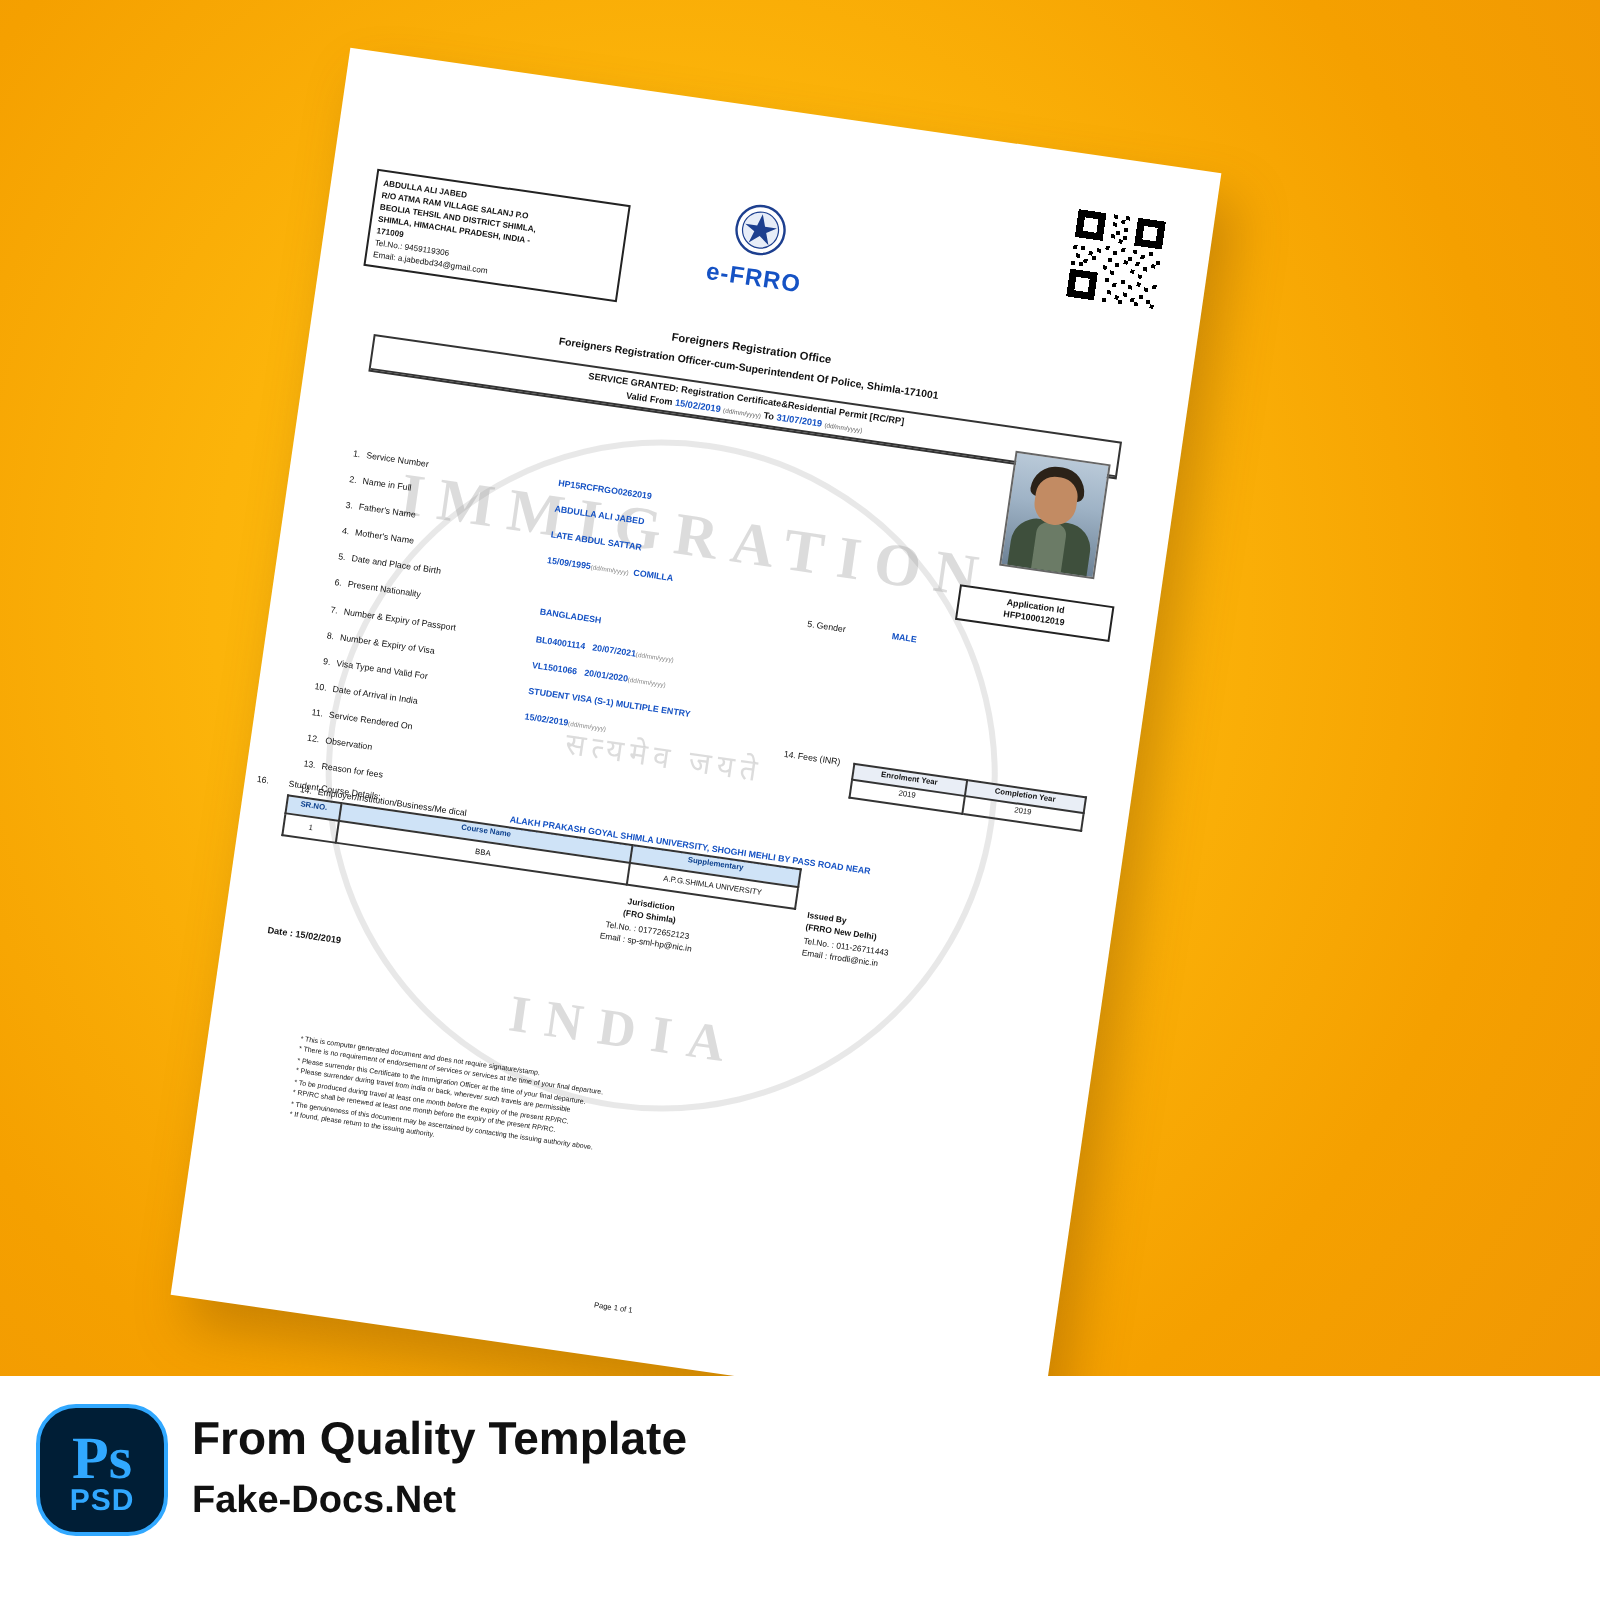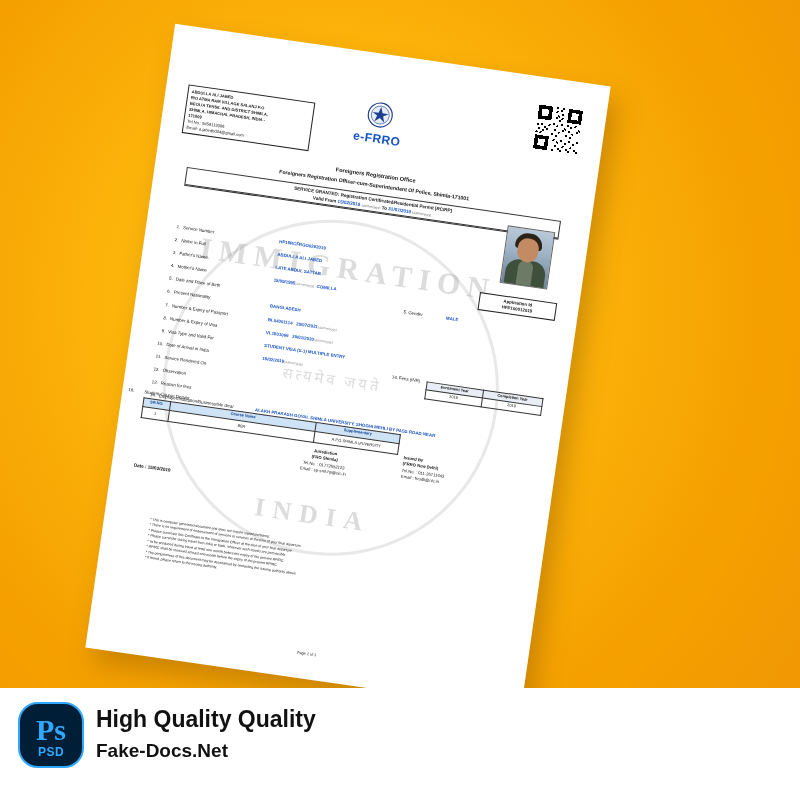--- a/index.html
+++ b/index.html
@@ -706,7 +706,7 @@
       <div class="ps">Ps</div>
       <div class="psd">PSD</div>
     </div>
-    <div class="banner-title">High Quality Quality</div>
+    <div class="banner-title">From Quality Template</div>
     <div class="banner-sub">Fake-Docs.Net</div>
   </div>
 

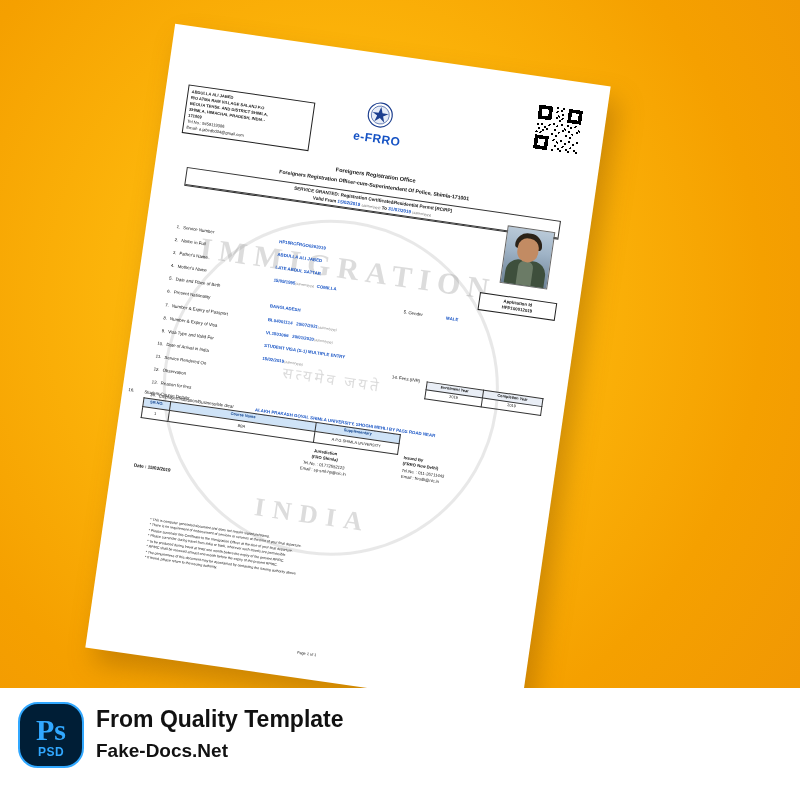--- a/index.html
+++ b/index.html
@@ -385,7 +385,7 @@
     position: absolute;
     left: 0; bottom: 7px; width: 100%;
     text-align: center;
-    font-size: 12px;
+    font-size: 15px;
     font-weight: bold;
     letter-spacing: 0.5px;
   }

